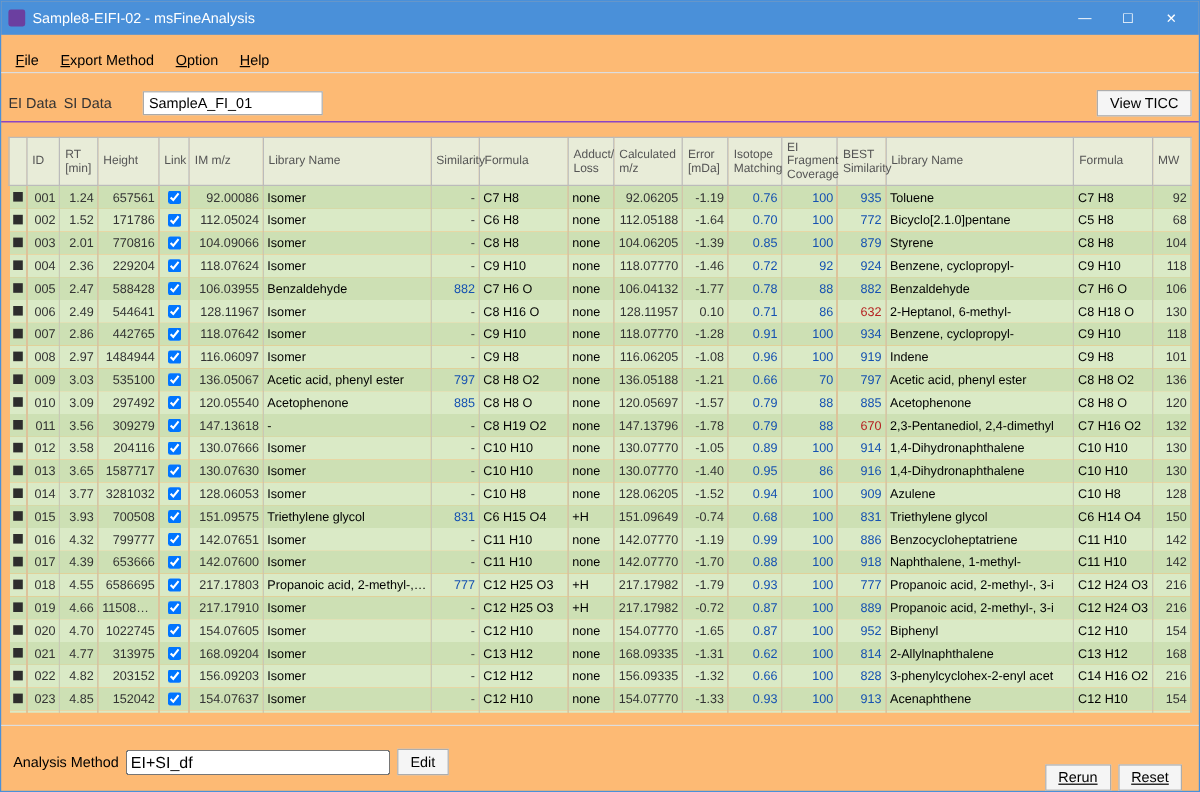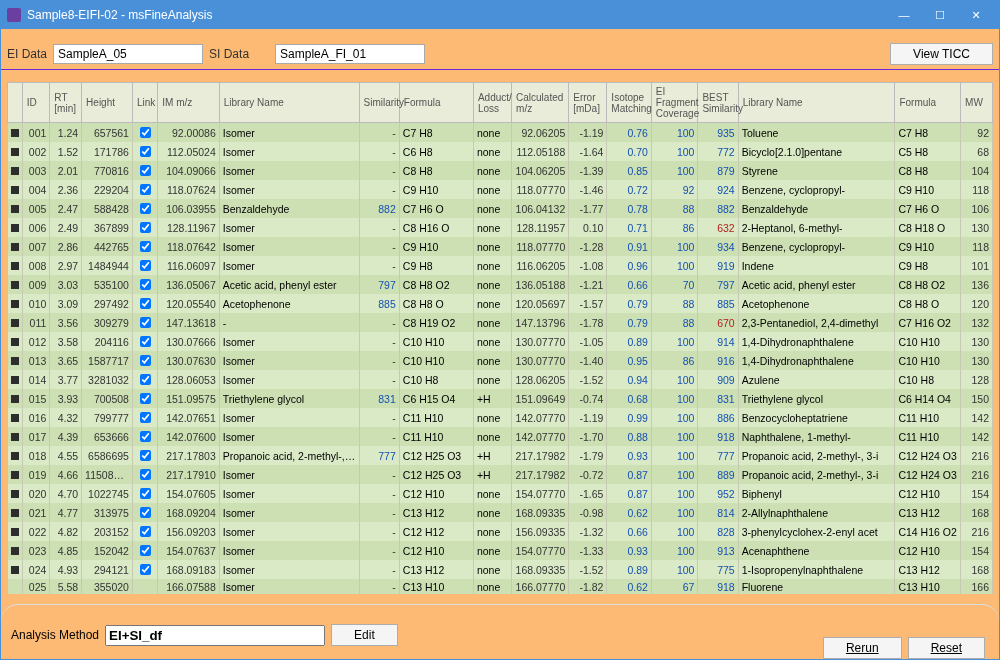--- a/index.html
+++ b/index.html
@@ -59,6 +59,12 @@
     </div>
   </div>
 
+  <div class="menubar">
+    <span><u>F</u>ile</span>
+    <span><u>E</u>xport Method</span>
+    <span><u>O</u>ption</span>
+    <span><u>H</u>elp</span>
+  </div>
 
   <div class="toolbar">
     <label>EI Data</label>

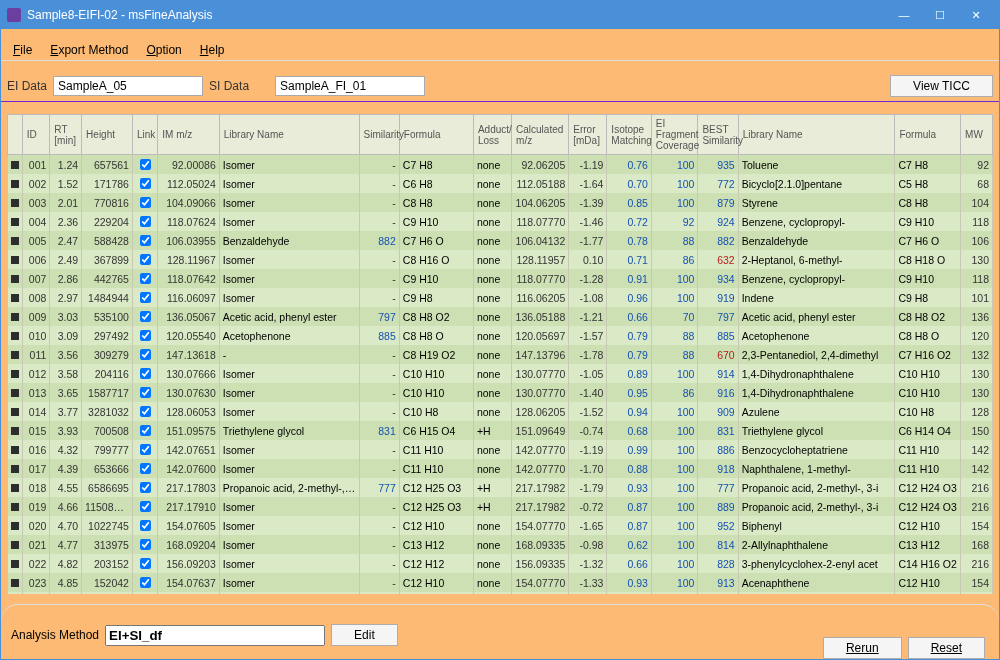--- a/index.html
+++ b/index.html
@@ -68,7 +68,6 @@
 
   <div class="toolbar">
     <label>EI Data</label>
-    <input type="text" style="width: 150px;" value="SampleA_05">
     <label>SI Data</label>
     <input type="text" style="width: 150px; margin-left: 20px;" value="SampleA_FI_01">
     <div class="spacer"></div>

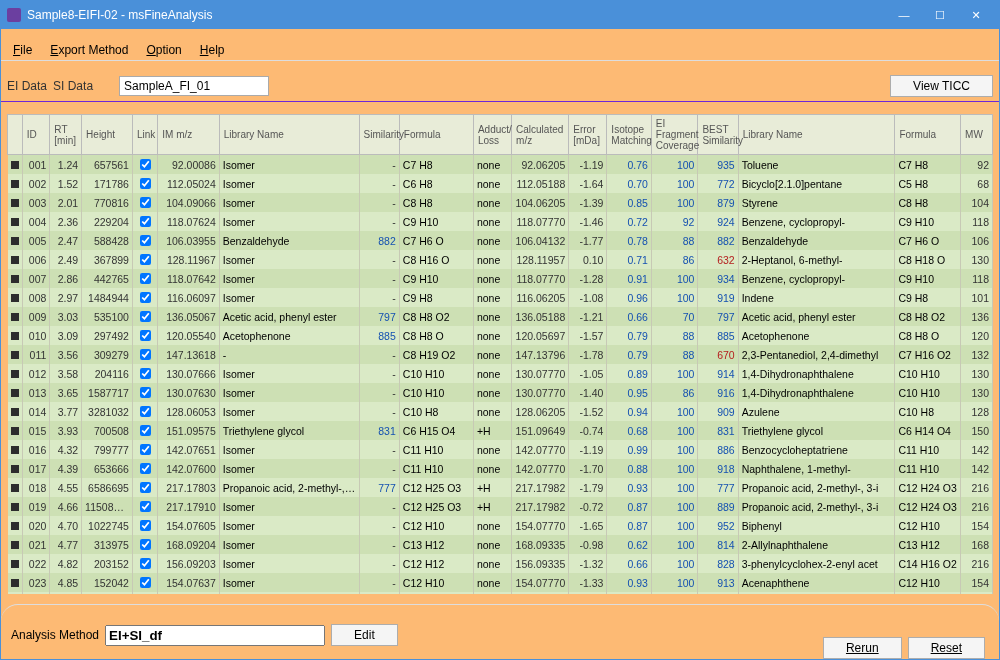--- a/index.html
+++ b/index.html
@@ -17,7 +17,7 @@
   .toolbar label { color:#333; }
   .toolbar input { height:20px; font-size:12px; padding:0 4px; border:1px solid #aaa; }
   .toolbar .spacer { flex:1; }
-  .btn { height:22px; padding:0 22px; font-size:12px; background:#f5f5f5; border:1px solid #adadad; }
+  .btn { height:22px; padding:0 10px; font-size:12px; background:#f5f5f5; border:1px solid #adadad; }
   .grid-wrap { flex:1; overflow:hidden; position:relative; padding:2px 6px 0 6px; }
   .grid { width:100%; border-collapse:collapse; font-size:10.5px; table-layout:fixed; }
   .grouphdr th { text-align:center; font-weight:normal; color:#fff; height:20px; border:1px solid #888; }

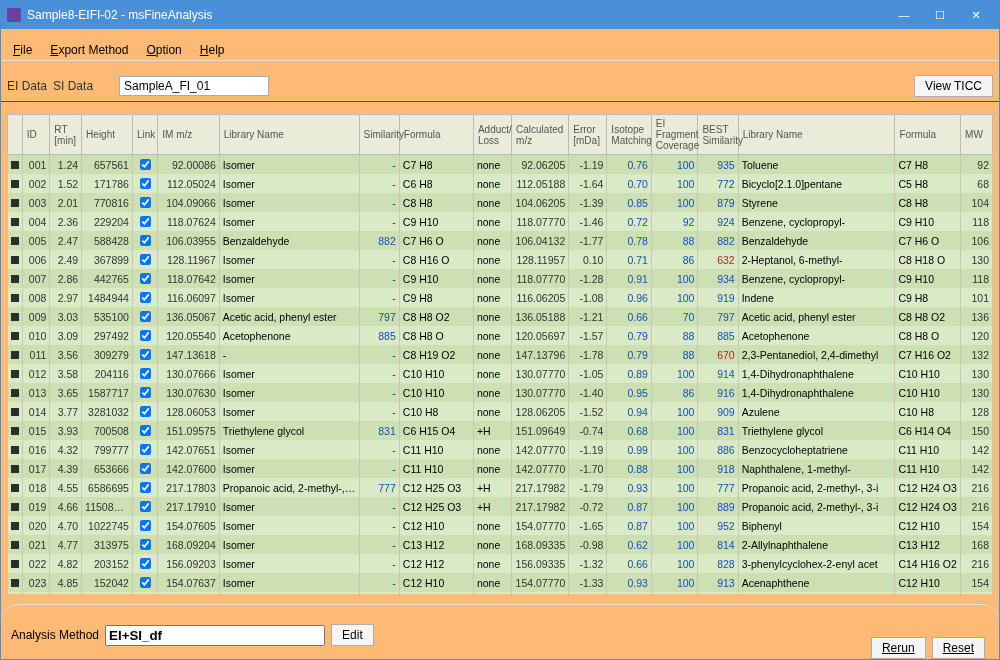--- a/index.html
+++ b/index.html
@@ -223,7 +223,7 @@
             <td class="sq"><span></span></td>
             <td class="num">006</td>
             <td class="num">2.49</td>
-            <td class="num">367899</td>
+            <td class="num">544641</td>
             <td class="chk"><input type="checkbox" checked="" style=""></td>
             <td class="num">128.11967</td>
             <td>Isomer</td>

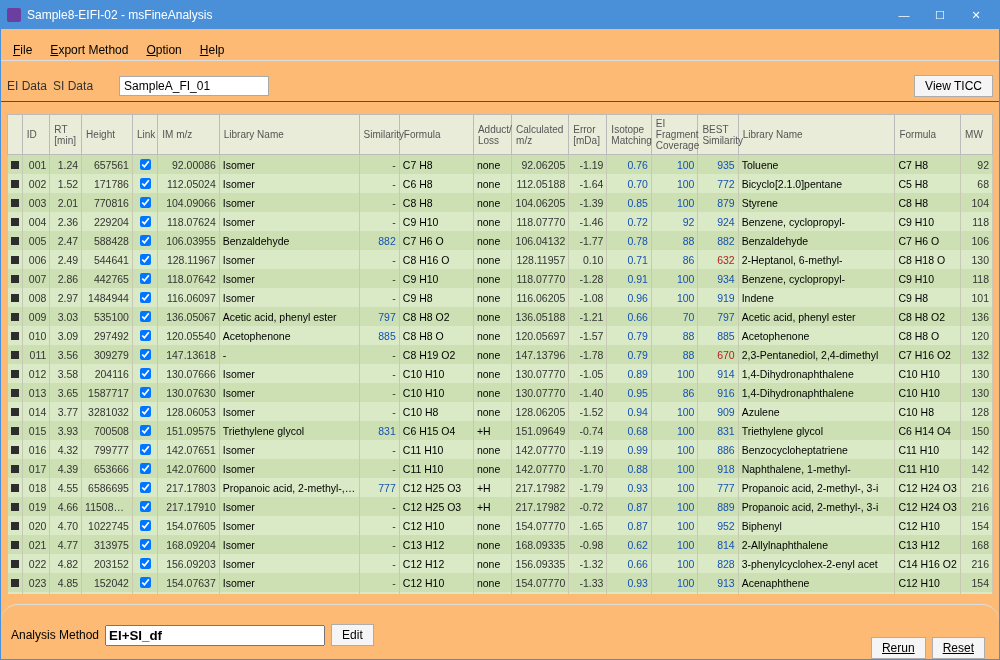--- a/index.html
+++ b/index.html
@@ -531,7 +531,7 @@
             <td>C13 H12</td>
             <td>none</td>
             <td class="num">168.09335</td>
-            <td class="num">-0.98</td>
+            <td class="num">-1.31</td>
             <td class="link-blue">0.62</td>
             <td class="link-blue">100</td>
             <td class="link-blue">814</td>

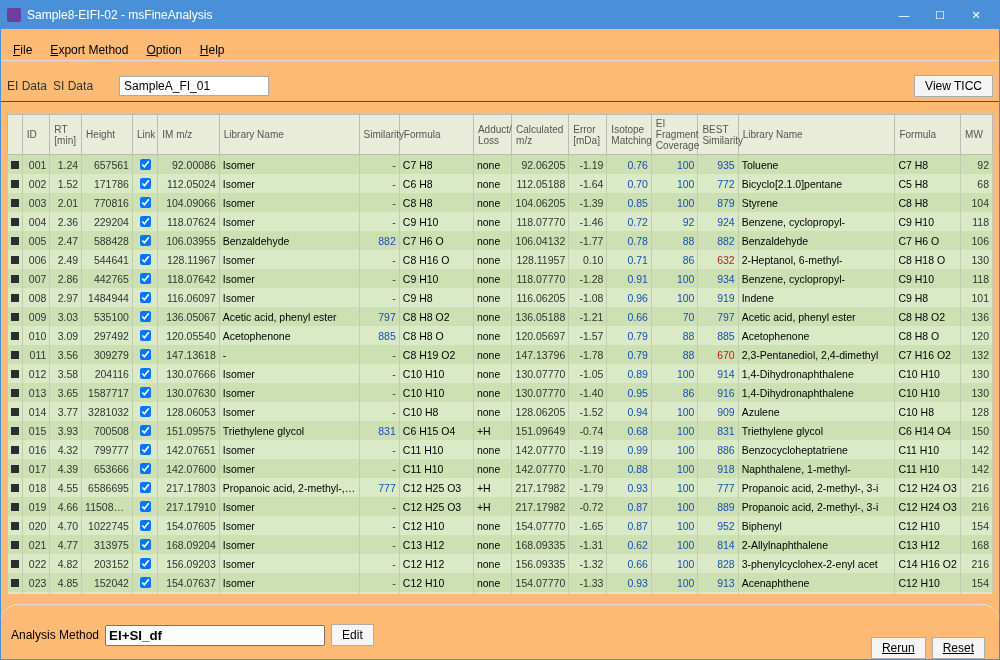--- a/index.html
+++ b/index.html
@@ -35,7 +35,7 @@
   .link-red  { color:#b52020; text-align:right; }
   .chk { text-align:center; }
   .chk input { width:11px; height:11px; }
-  .footer { padding:6px 10px 0 10px; border-top:1px solid #ddd; display:flex; align-items:center; gap:6px; font-size:12px;border-radius:17px; }
+  .footer { padding:6px 10px 0 10px; border-top:1px solid #ddd; display:flex; align-items:center; gap:6px; font-size:12px; }
   .footer-right { margin-left:auto; margin-top:26px; display:flex; gap:6px; padding-right:4px;text-decoration:underline; }
   col.c-sq{width:14px;} col.c-id{width:26px;} col.c-rt{width:30px;} col.c-ht{width:48px;}
   col.c-lk{width:24px;} col.c-mz{width:58px;} col.c-ln{width:132px;} col.c-sim{width:38px;}

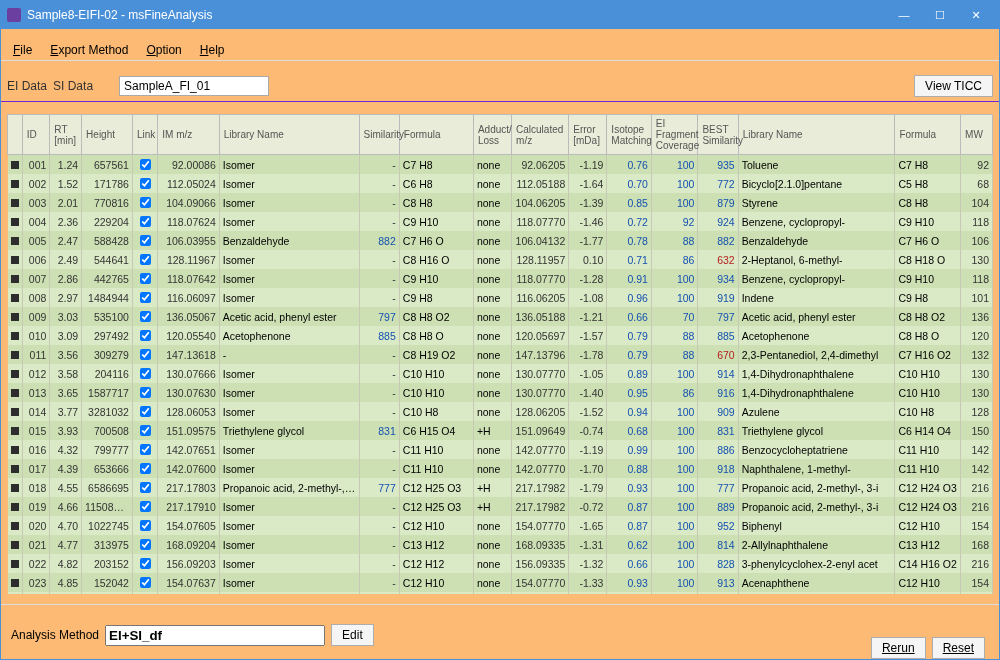--- a/index.html
+++ b/index.html
@@ -625,7 +625,7 @@
 
   <div class="footer">
     <label>Analysis Method</label>
-    <input type="text" style="width: 220px; font-weight: bold;" value="EI+SI_df">
+    <input type="text" style="width: 220px;" value="EI+SI_df">
     <button class="btn">Edit</button>
     <div class="footer-right">
       <button class="btn">Rerun</button>

